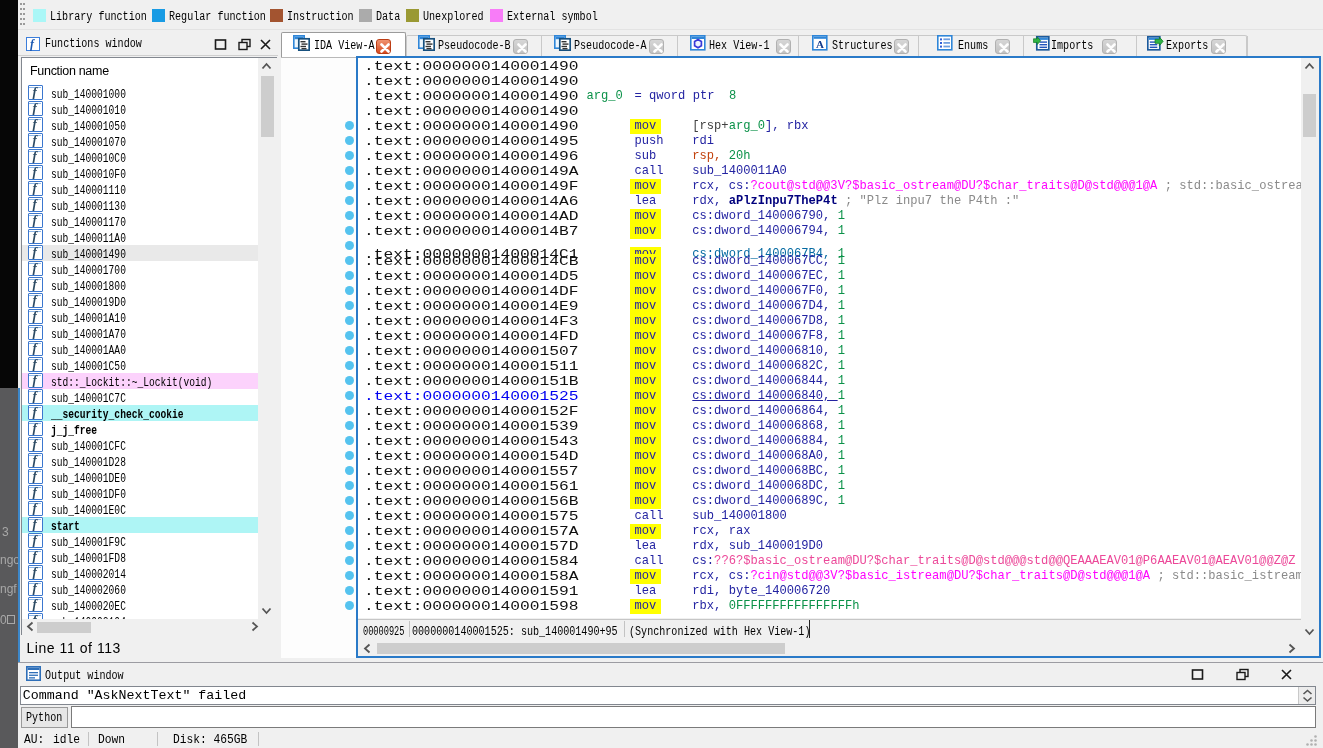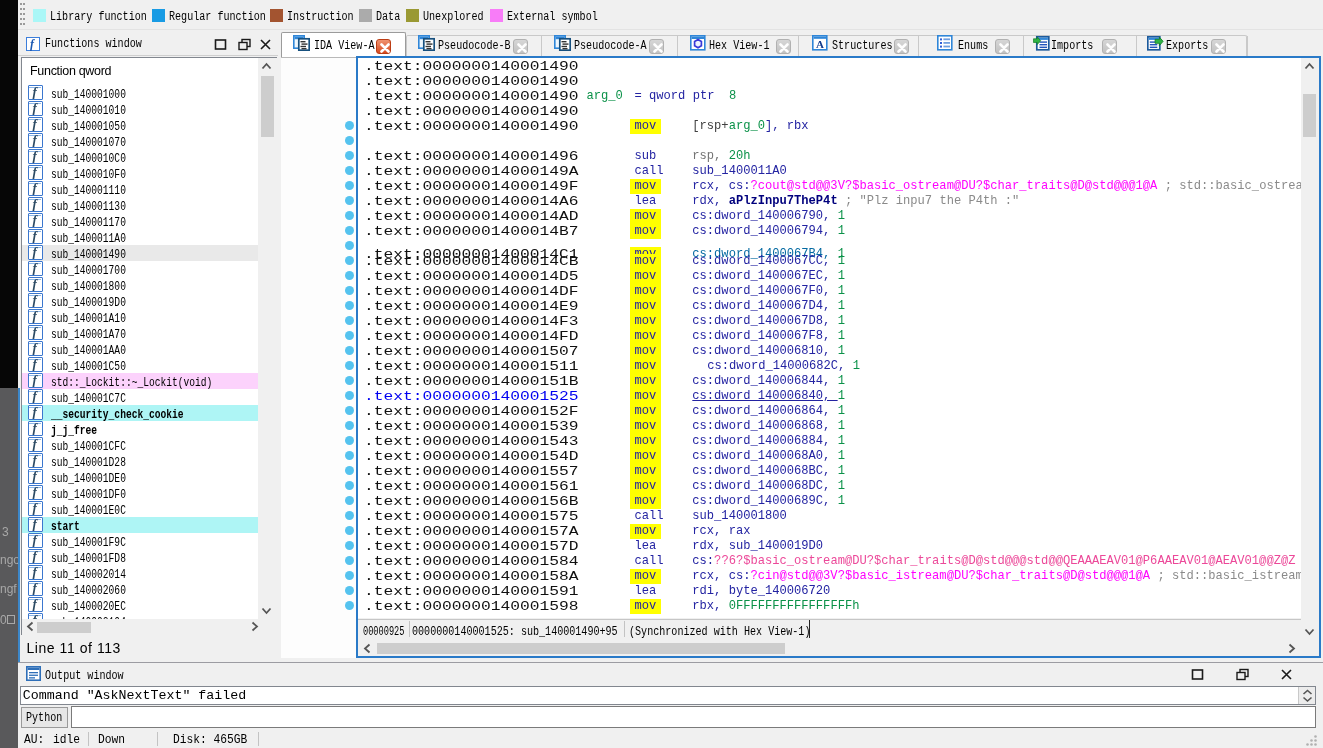--- a/index.html
+++ b/index.html
@@ -240,7 +240,7 @@
   </svg>
 
 <div id="flist">
-<span class="sans" style="left:8px;top:6px;font-size:12.5px;letter-spacing:-0.3px">Function qword</span>
+<span class="sans" style="left:8px;top:6px;font-size:12.5px;letter-spacing:-0.3px">Function name</span>
 <div id="frows" style="top:0px">
 <div class="frow" style="top:27px;">
         <span class="fic">

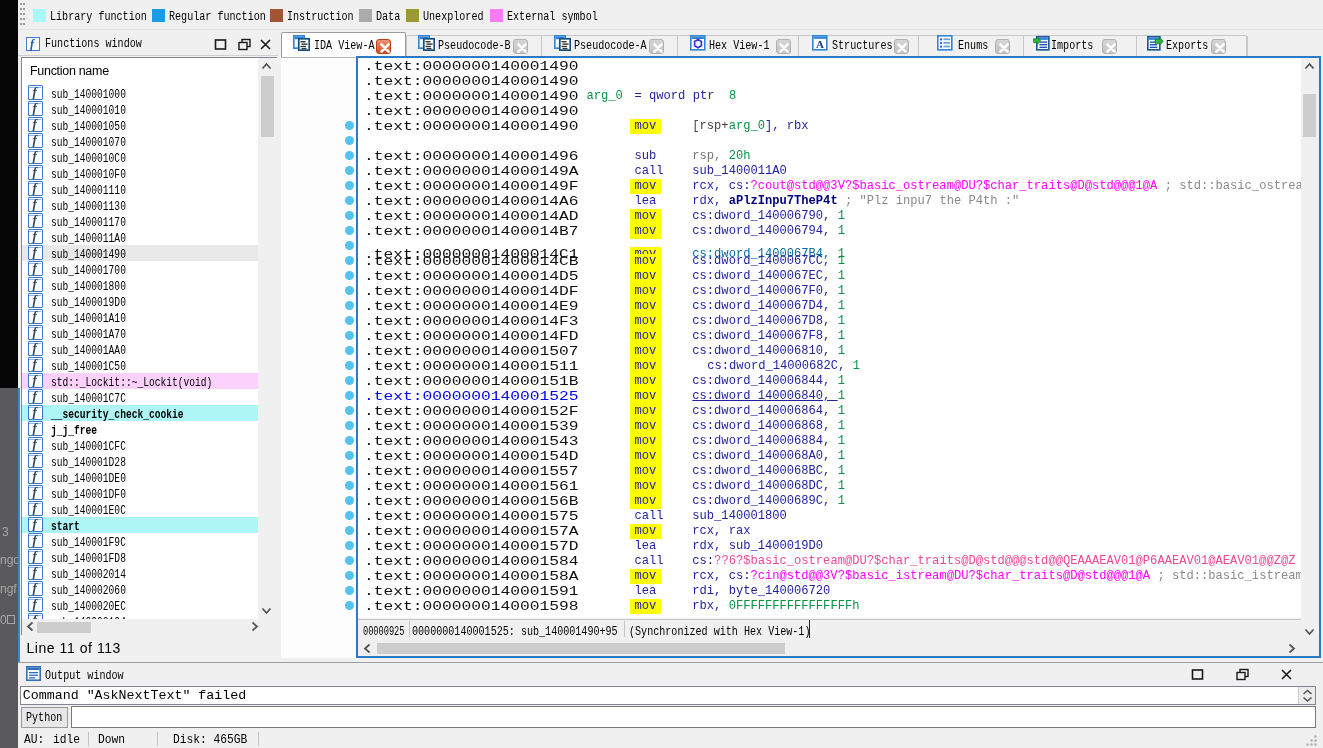--- a/index.html
+++ b/index.html
@@ -532,6 +532,11 @@
 <span class="mn hl" style="left:272.0px;padding:0 4.5px">mov</span>
 <span class="op" style="left:334.3px"><i style="color:#404040;">[rsp+</i><i style="color:#0a9148;">arg_0</i><i style="color:#2323a2;">], rbx</i></span>
 </div>
+<div class="dl" style="top:75px">
+<span class="adr" style="color:#101010">.text:0000000140001495</span>
+<span class="mn" style="left:276.5px">push</span>
+<span class="op" style="left:334.3px"><i style="color:#2323a2;">rdi</i></span>
+</div>
 <div class="dl" style="top:90px">
 <span class="adr" style="color:#101010">.text:0000000140001496</span>
 <span class="mn" style="left:276.5px">sub</span>

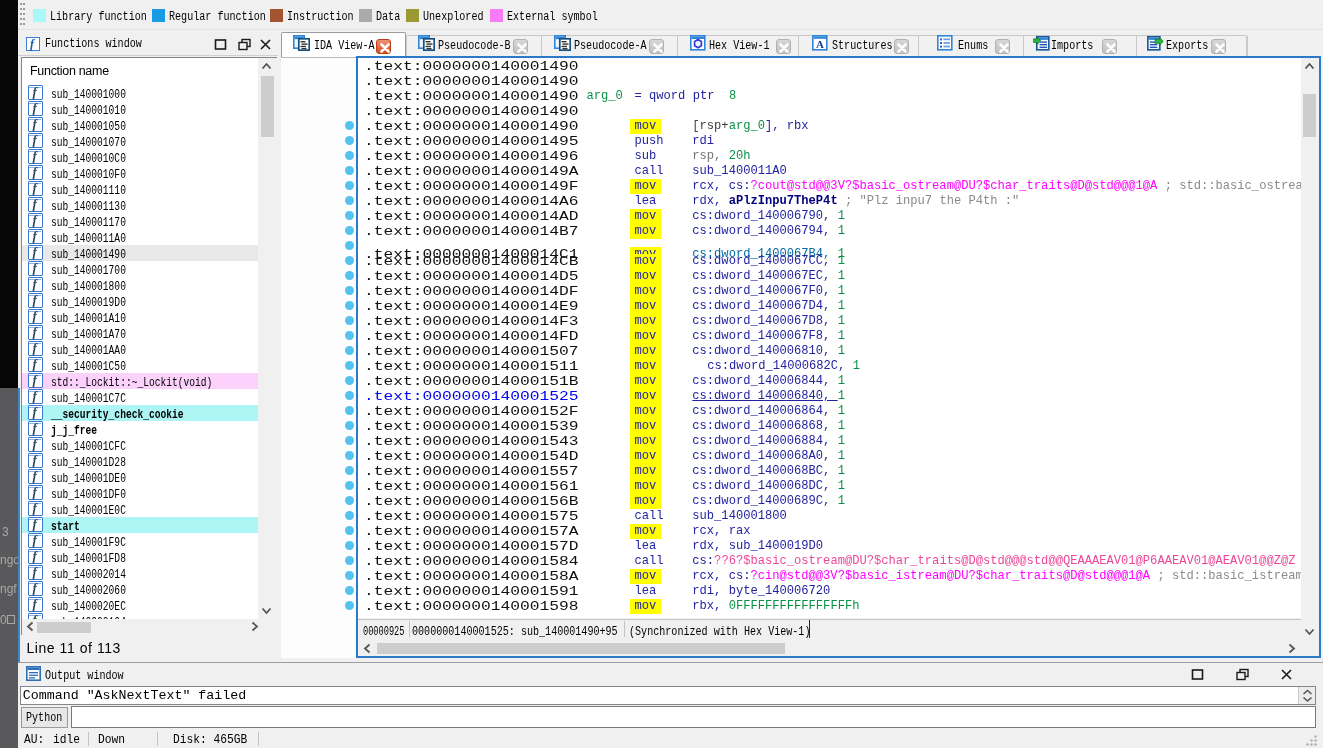--- a/index.html
+++ b/index.html
@@ -540,7 +540,7 @@
 <div class="dl" style="top:90px">
 <span class="adr" style="color:#101010">.text:0000000140001496</span>
 <span class="mn" style="left:276.5px">sub</span>
-<span class="op" style="left:334.3px"><i style="color:#737373;">rsp, </i><i style="color:#0a9148;">20h</i></span>
+<span class="op" style="left:334.3px"><i style="color:#c2410c;">rsp, </i><i style="color:#0a9148;">20h</i></span>
 </div>
 <div class="dl" style="top:105px">
 <span class="adr" style="color:#101010">.text:000000014000149A</span>

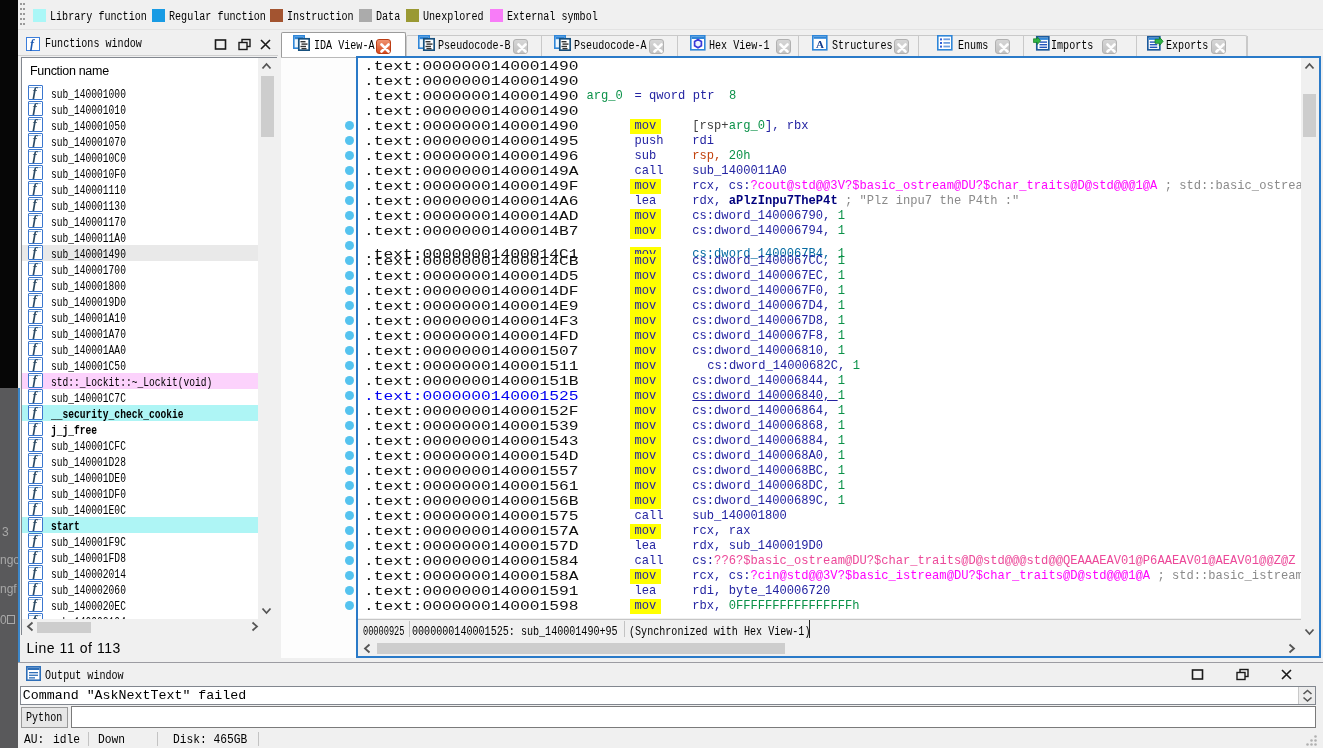--- a/index.html
+++ b/index.html
@@ -610,7 +610,7 @@
 <div class="dl" style="top:300px">
 <span class="adr" style="color:#101010">.text:0000000140001511</span>
 <span class="mn hl" style="left:272.0px;padding:0 4.5px">mov</span>
-<span class="op" style="left:334.3px"><i style="color:#2323a2;margin-left:15px;">cs:dword_14000682C, </i><i style="color:#0a9148;">1</i></span>
+<span class="op" style="left:334.3px"><i style="color:#2323a2;">cs:dword_14000682C, </i><i style="color:#0a9148;">1</i></span>
 </div>
 <div class="dl" style="top:315px">
 <span class="adr" style="color:#101010">.text:000000014000151B</span>

